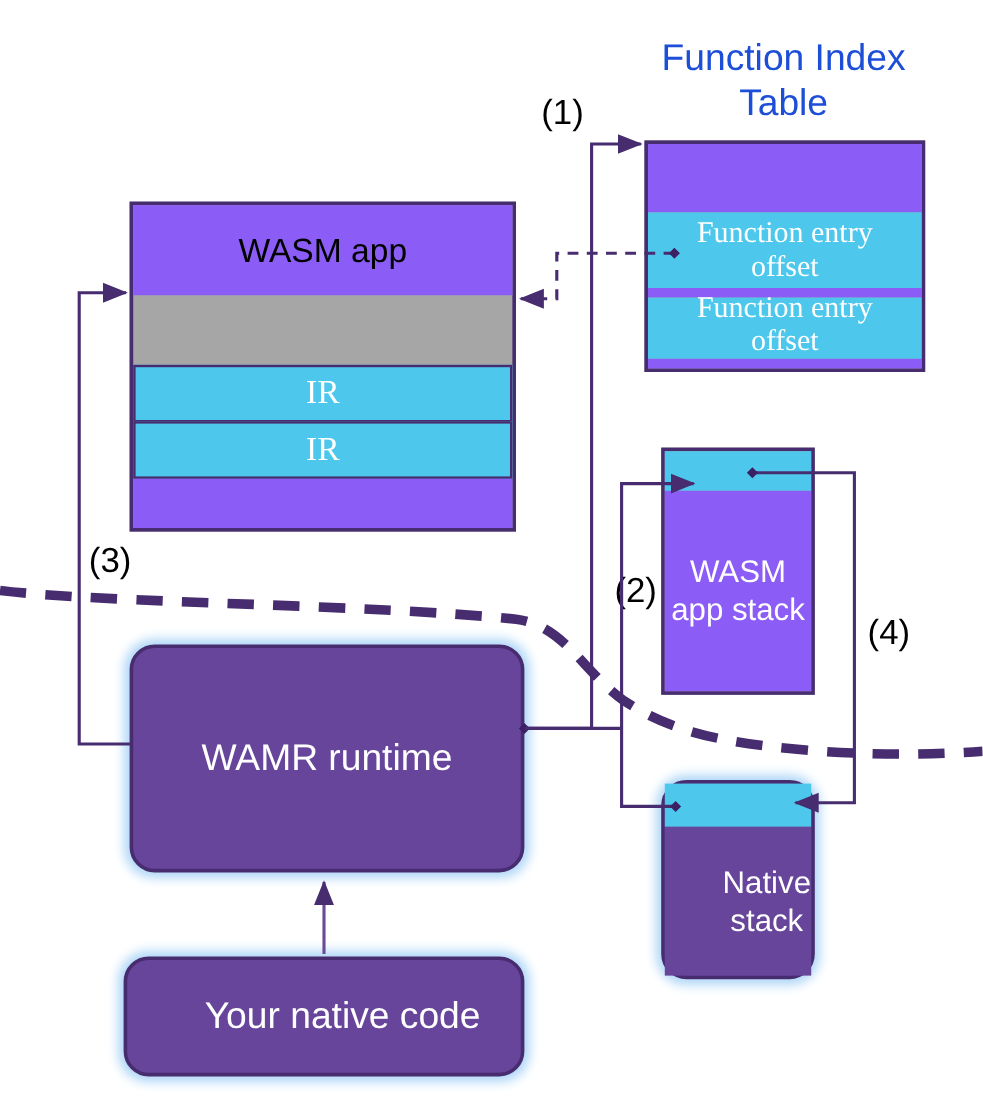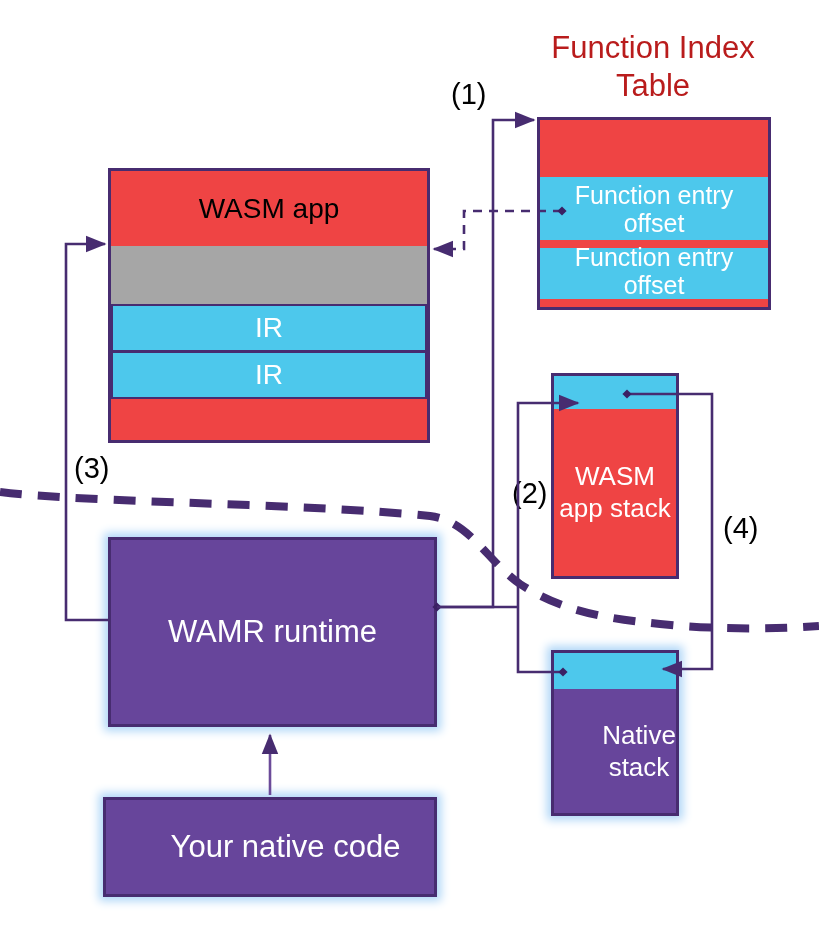--- a/index.html
+++ b/index.html
@@ -52,7 +52,7 @@
   .title{
     position:absolute;
     font-size:31px;
-    color:#b91c1c;
+    color:#1d4ed8;
     text-align:center;
     line-height:1.22;
   }

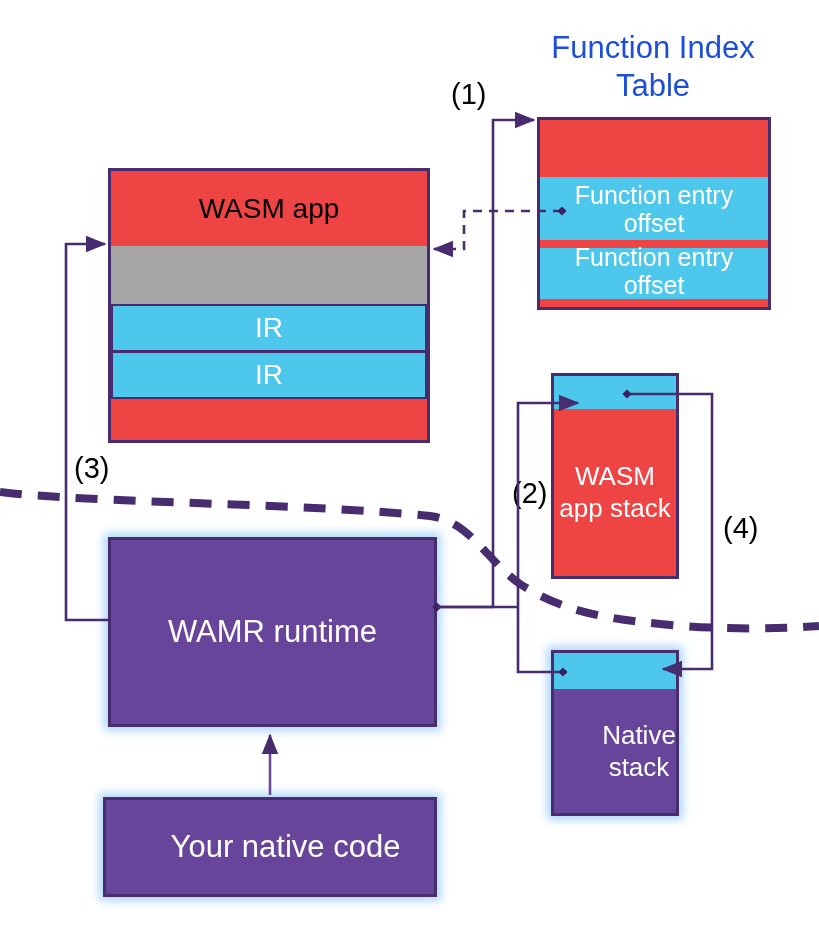--- a/index.html
+++ b/index.html
@@ -17,7 +17,7 @@
   
   .box{position:absolute;box-sizing:border-box;}
   .brd{border:3px solid #472C70;}
-  .gray{background:#ef4444;}
+  .gray{background:#8b5cf6;}
   .cyan{background:#4DC8EC;}
   .purple{background:#67459B;}
 

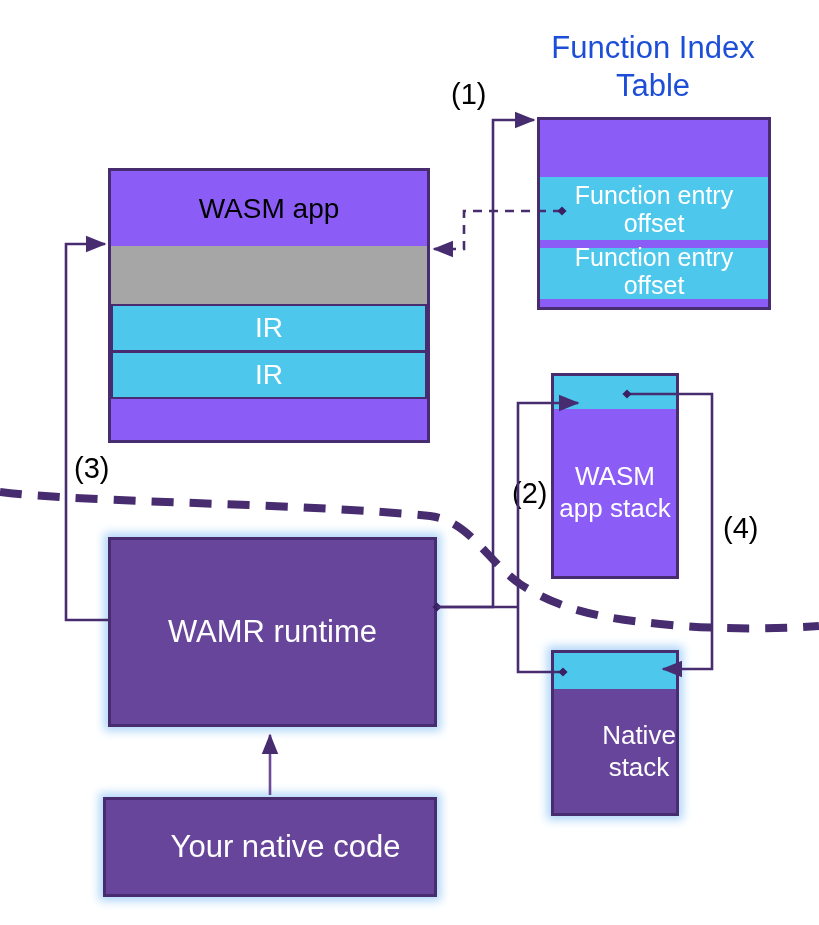--- a/index.html
+++ b/index.html
@@ -18,7 +18,7 @@
   .box{position:absolute;box-sizing:border-box;}
   .brd{border:3px solid #472C70;}
   .gray{background:#8b5cf6;}
-  .cyan{background:#4DC8EC;}
+  .cyan{background:#4DC8EC;font-family:Liberation Serif, serif;}
   .purple{background:#67459B;}
 
   .lbl{

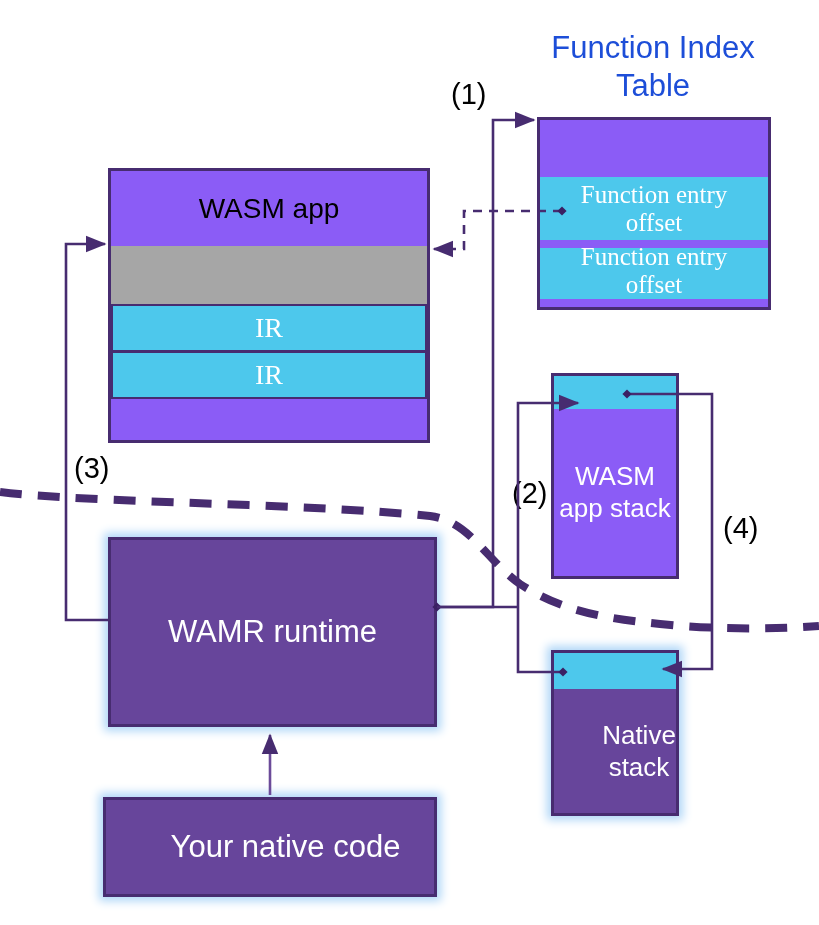--- a/index.html
+++ b/index.html
@@ -36,6 +36,7 @@
   
   .glow{
     box-shadow:0 0 9px 4px #AFD6F7;
+    border-radius:21px;
   }
 
   

